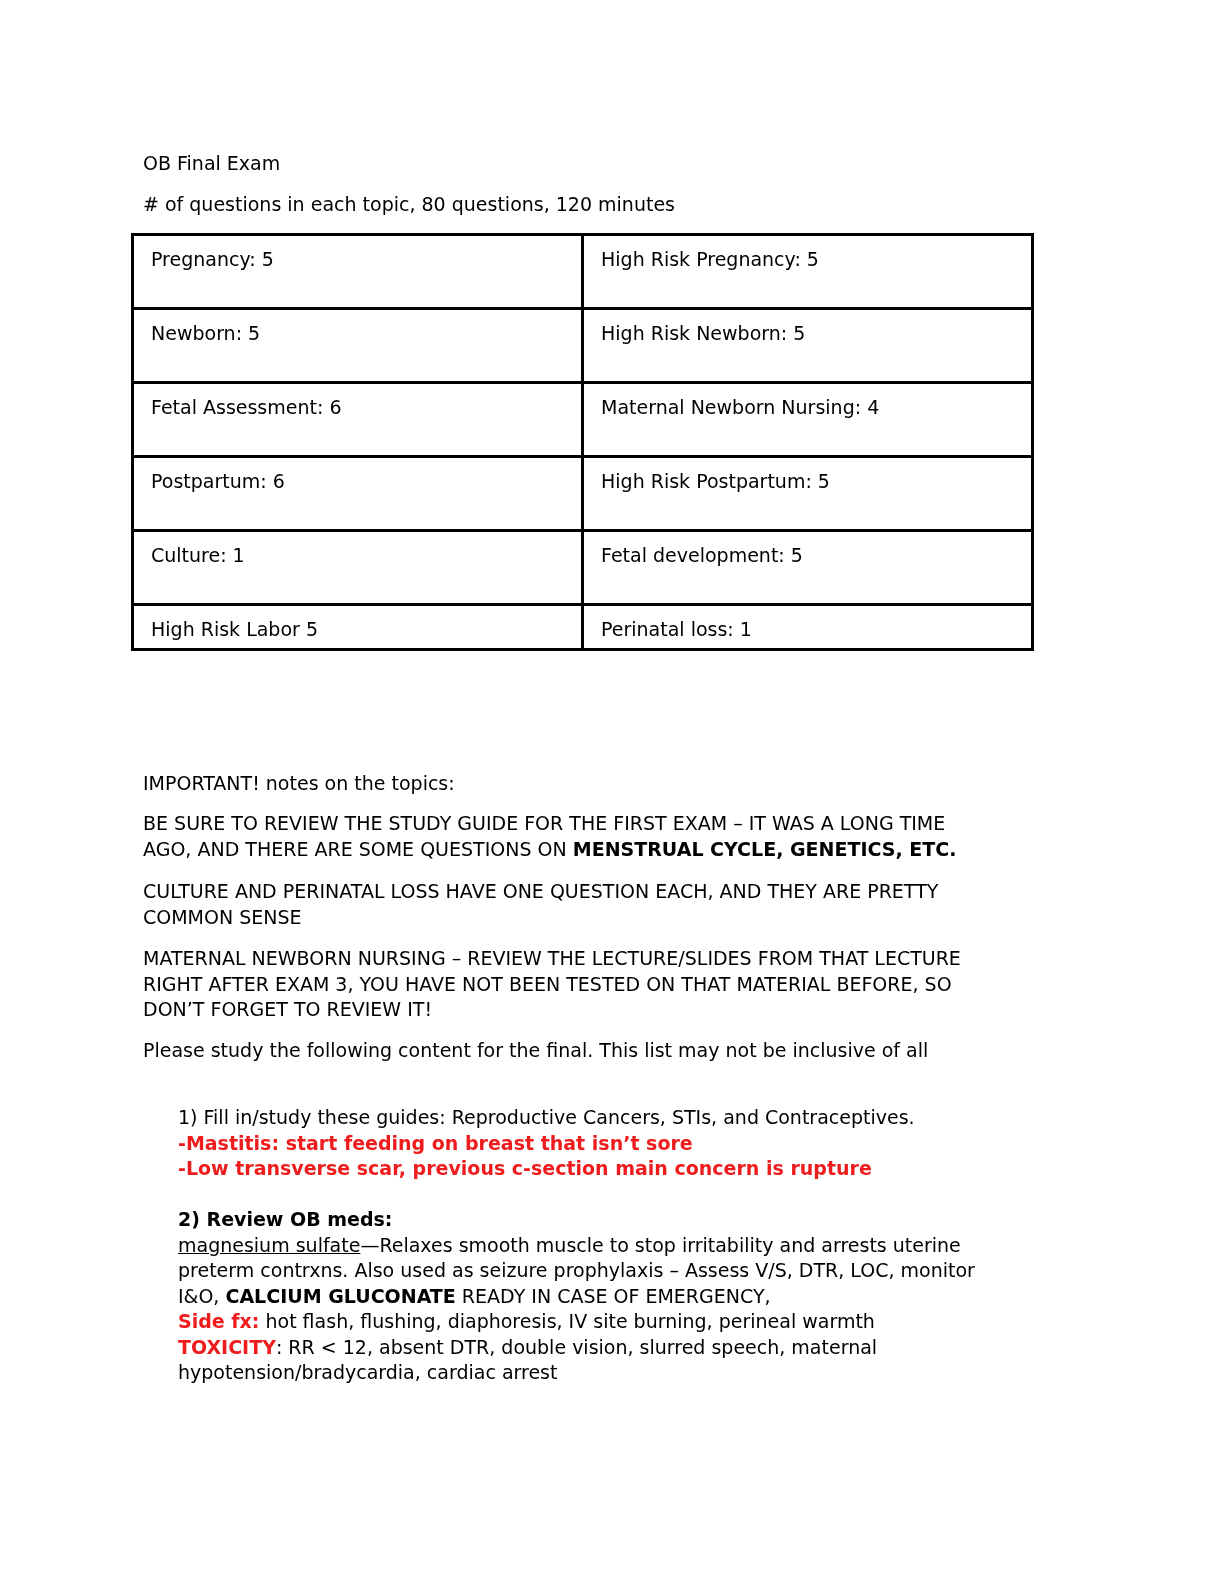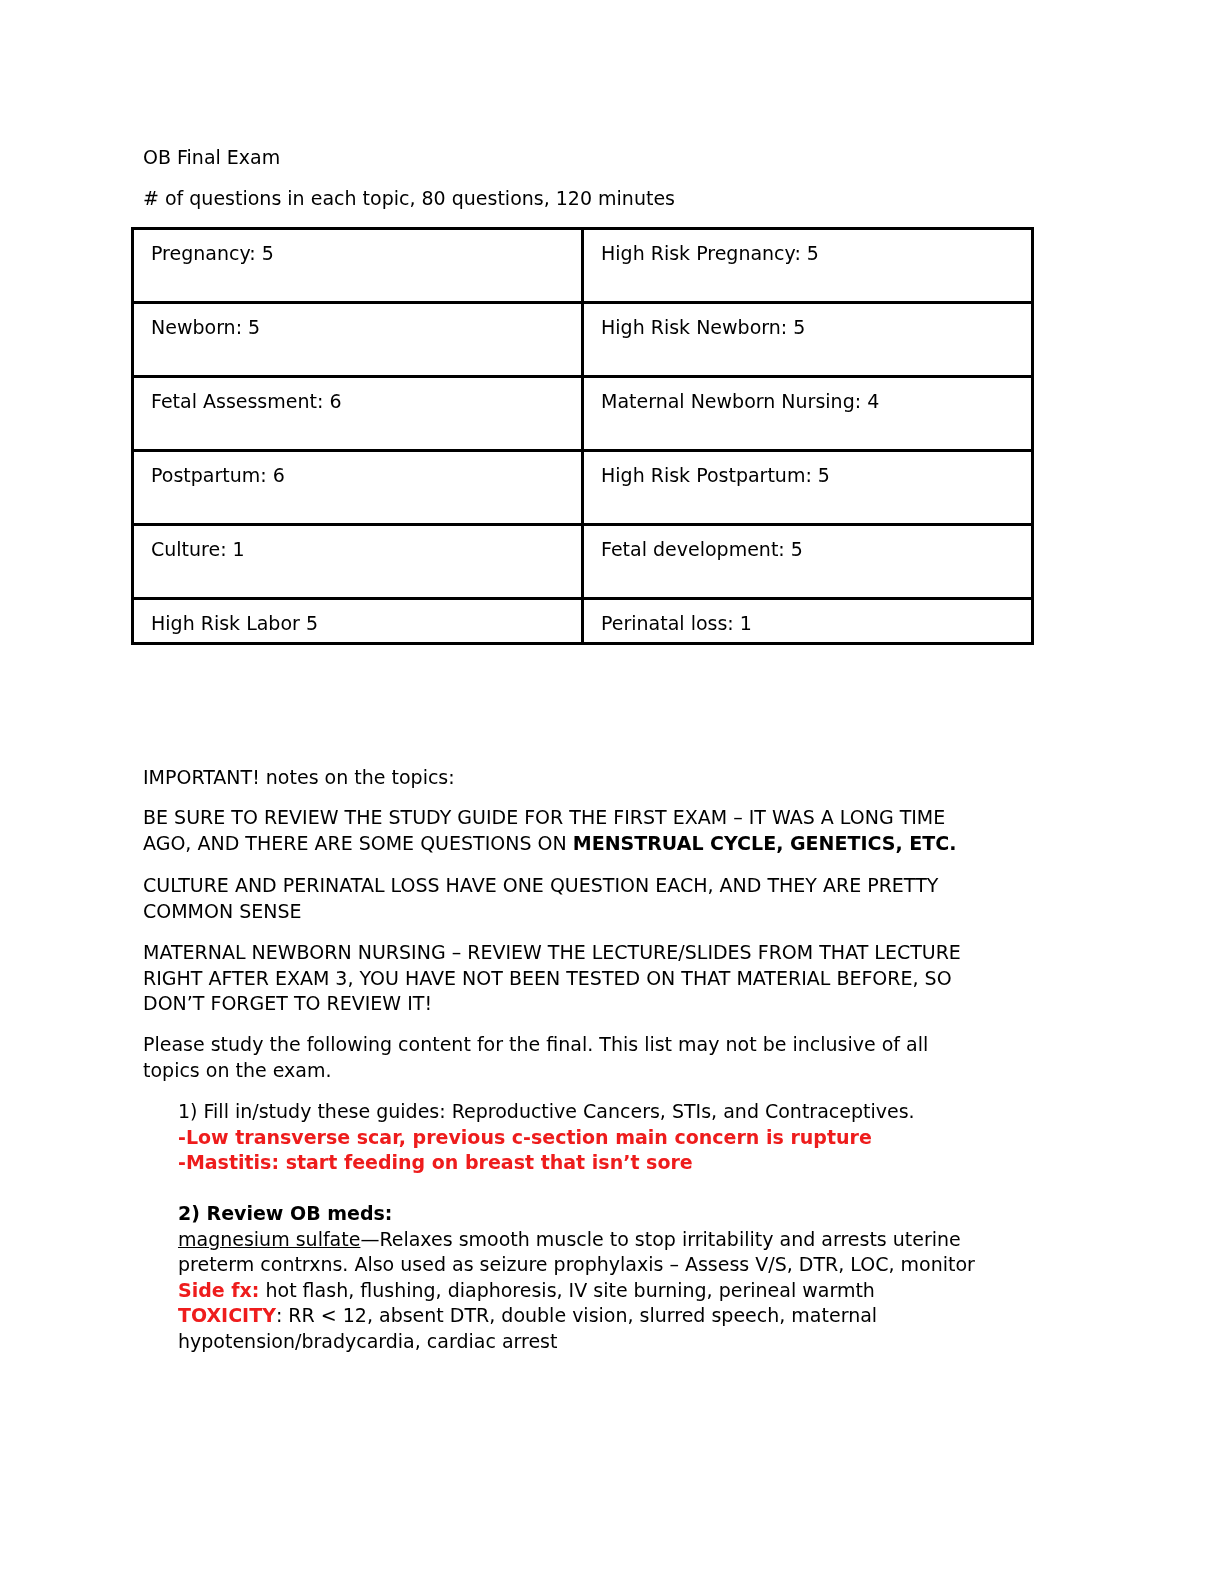--- a/index.html
+++ b/index.html
@@ -5,7 +5,7 @@
   html, body { margin: 0; padding: 0; background: #ffffff; }
   body { width: 1224px; height: 1584px; position: relative; overflow: hidden;
          font-family: "DejaVu Sans", sans-serif; color: #000; font-size: 19px; }
-  .page { position: absolute; left: 0; top: 2px; width: 1224px; height: 1536px; text-decoration: underline; }
+  .page { position: absolute; left: 0; top: 8px; width: 1224px; height: 1536px; text-decoration: underline; }
   .line { position: absolute; left: 143px; white-space: nowrap; line-height: 26px; }
   .title { top: 142px; }
   .subtitle { top: 183px; }

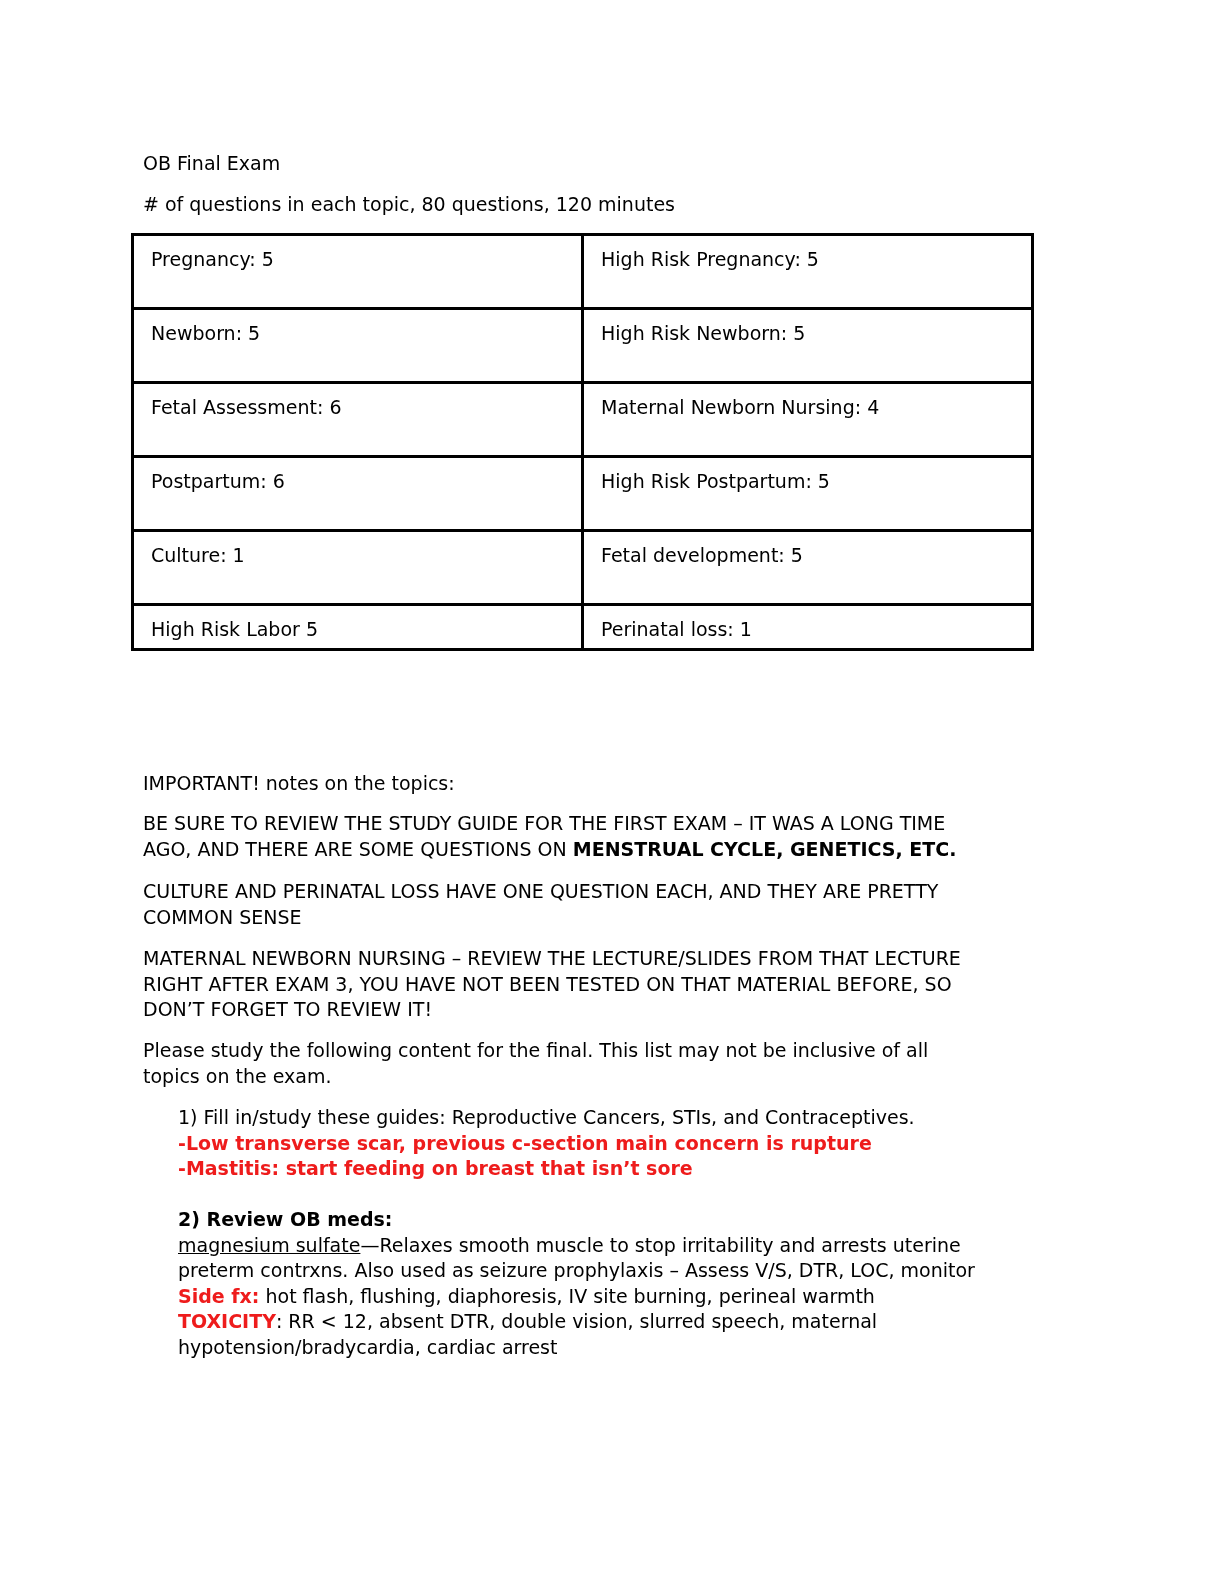--- a/index.html
+++ b/index.html
@@ -78,7 +78,6 @@
 
   <div class="para" style="top:1030px;">
     <div>Please study the following content for the final.  This list may not be inclusive of all</div>
-    <div>topics on the exam.</div>
   </div>
 
   <div class="para indent" style="top:1097px;">

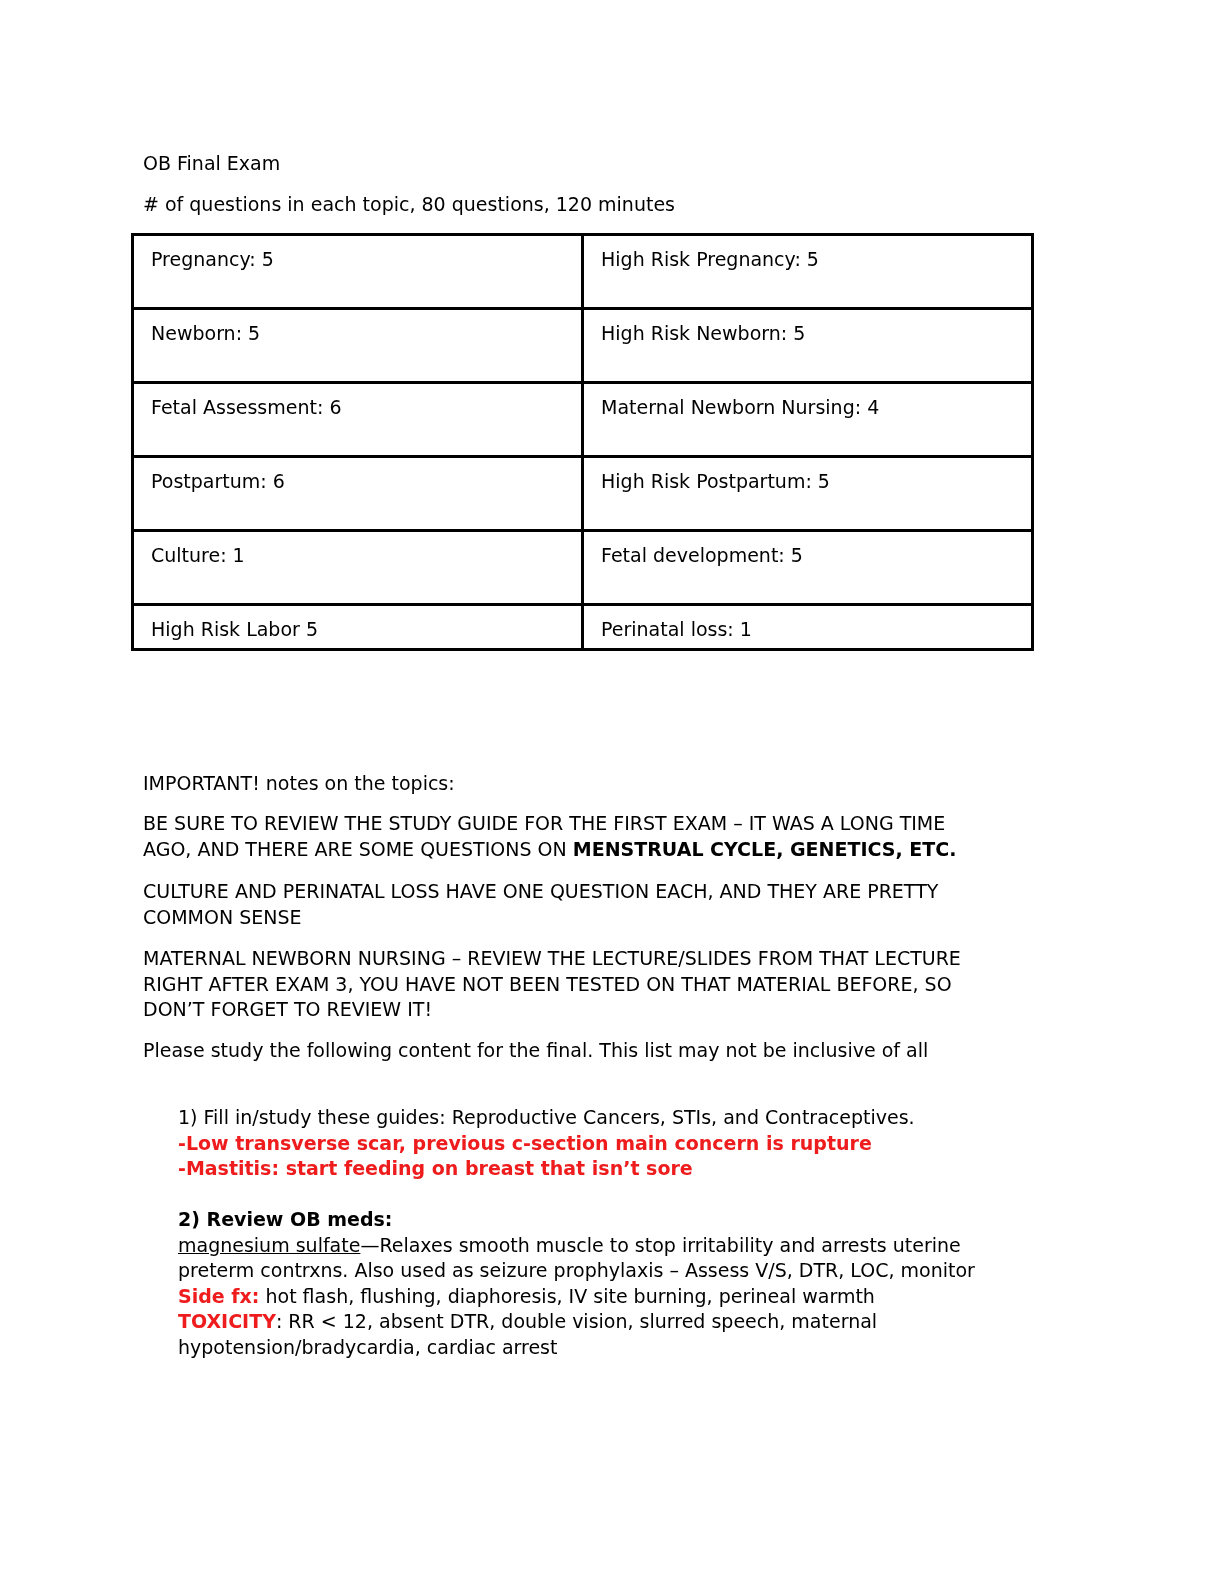--- a/index.html
+++ b/index.html
@@ -82,8 +82,8 @@
 
   <div class="para indent" style="top:1097px;">
     <div>1)  Fill in/study these guides:  Reproductive Cancers, STIs, and Contraceptives.</div>
+    <div class="red b">-Mastitis: start feeding on breast that isn’t sore</div>
     <div class="red b">-Low transverse scar, previous c-section main concern is rupture</div>
-    <div class="red b">-Mastitis: start feeding on breast that isn’t sore</div>
   </div>
 
   <div class="para indent" style="top:1199px;">

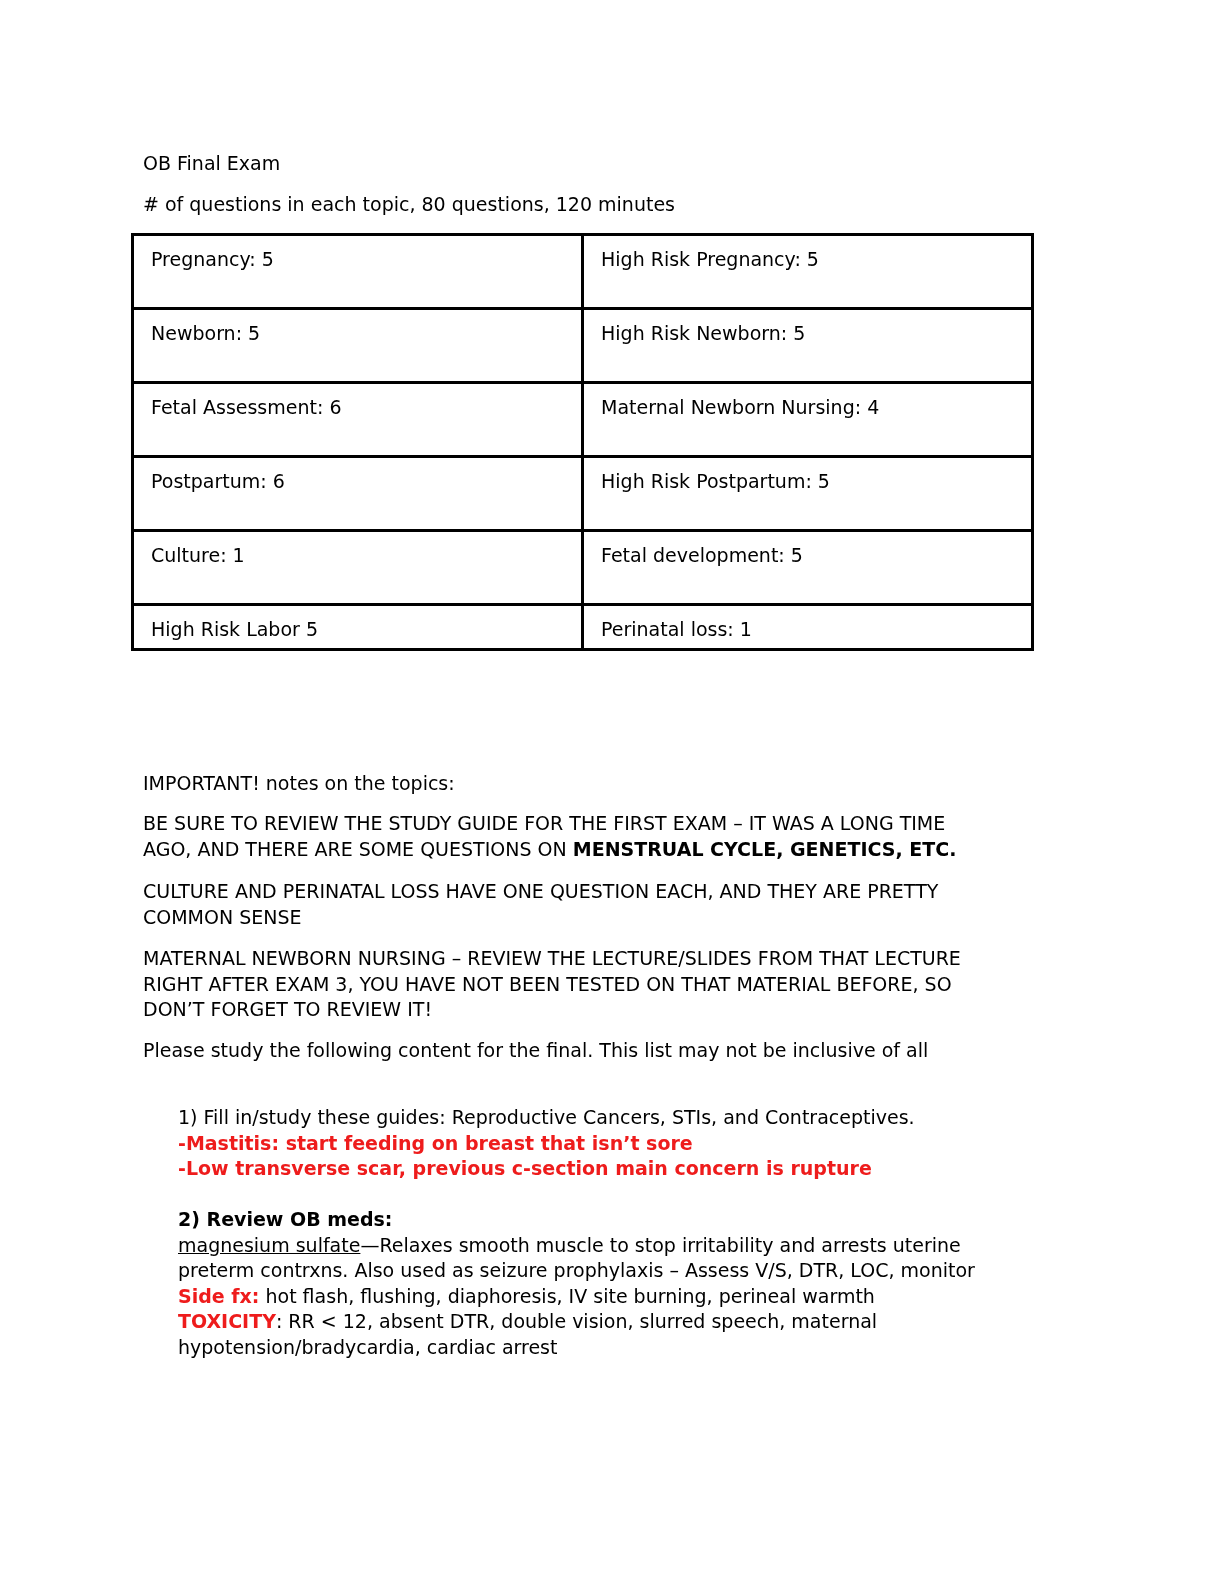--- a/index.html
+++ b/index.html
@@ -90,6 +90,7 @@
     <div class="b">2)  Review OB meds:</div>
     <div><span class="u"> magnesium sulfate</span><span>—Relaxes smooth muscle to stop irritability and arrests uterine</span></div>
     <div>preterm contrxns. Also used as seizure prophylaxis – Assess V/S, DTR, LOC, monitor</div>
+    <div><span>I&amp;O, </span><span class="b">CALCIUM GLUCONATE</span><span> READY IN CASE OF EMERGENCY,</span></div>
     <div><span class="red b">Side fx:</span><span> hot flash, flushing, diaphoresis, IV site burning, perineal warmth</span></div>
     <div><span class="red b">TOXICITY</span><span>: RR &lt; 12, absent DTR, double vision, slurred speech, maternal</span></div>
     <div>hypotension/bradycardia, cardiac arrest</div>

